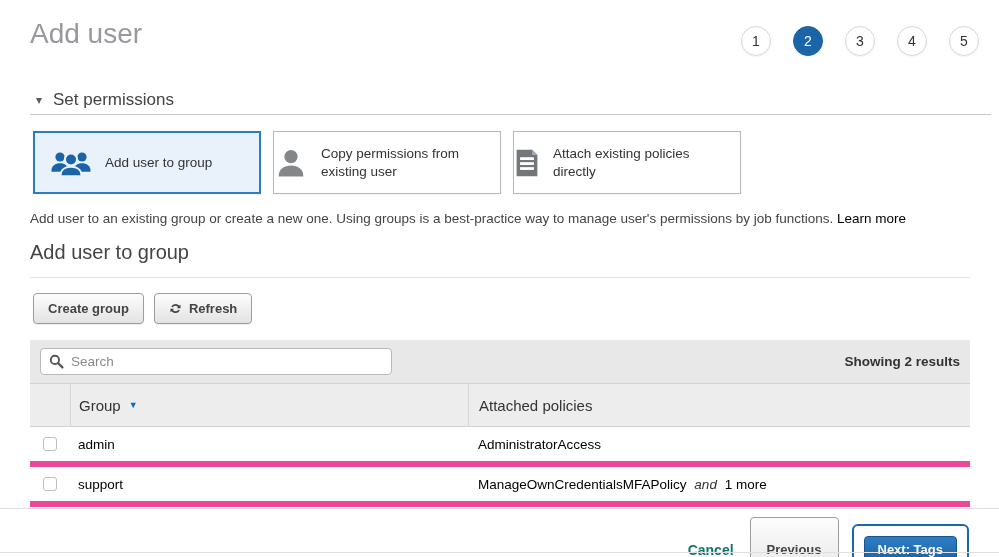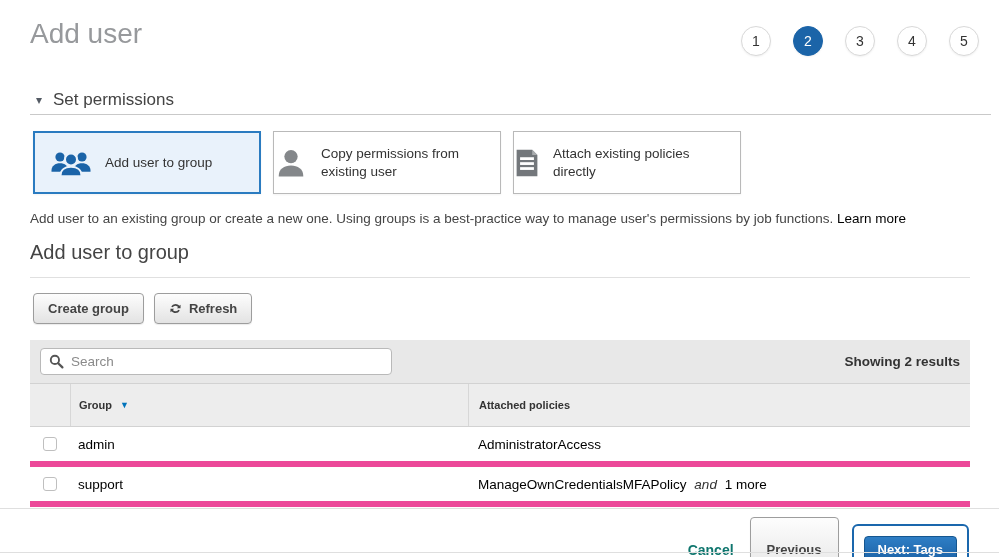--- a/index.html
+++ b/index.html
@@ -51,7 +51,7 @@
   .th-group { width:398px; box-sizing:border-box; border-right:1px solid #d7d7d7; display:flex; align-items:center;
               padding-left:8px; gap:8px; cursor:pointer; }
   .th-pol   { flex:1; display:flex; align-items:center; padding-left:10px; }
-  .th-label { font-weight:bold; font-size:11px; color:#333; }
+  .th-label { font-weight:normal; font-size:15px; color:#333; }
   .sort-icon { font-size:9px; color:#0073bb; }
 
   .row { height:34px; display:flex; align-items:center; border-bottom:6px solid #ec4899; background:#fff;

